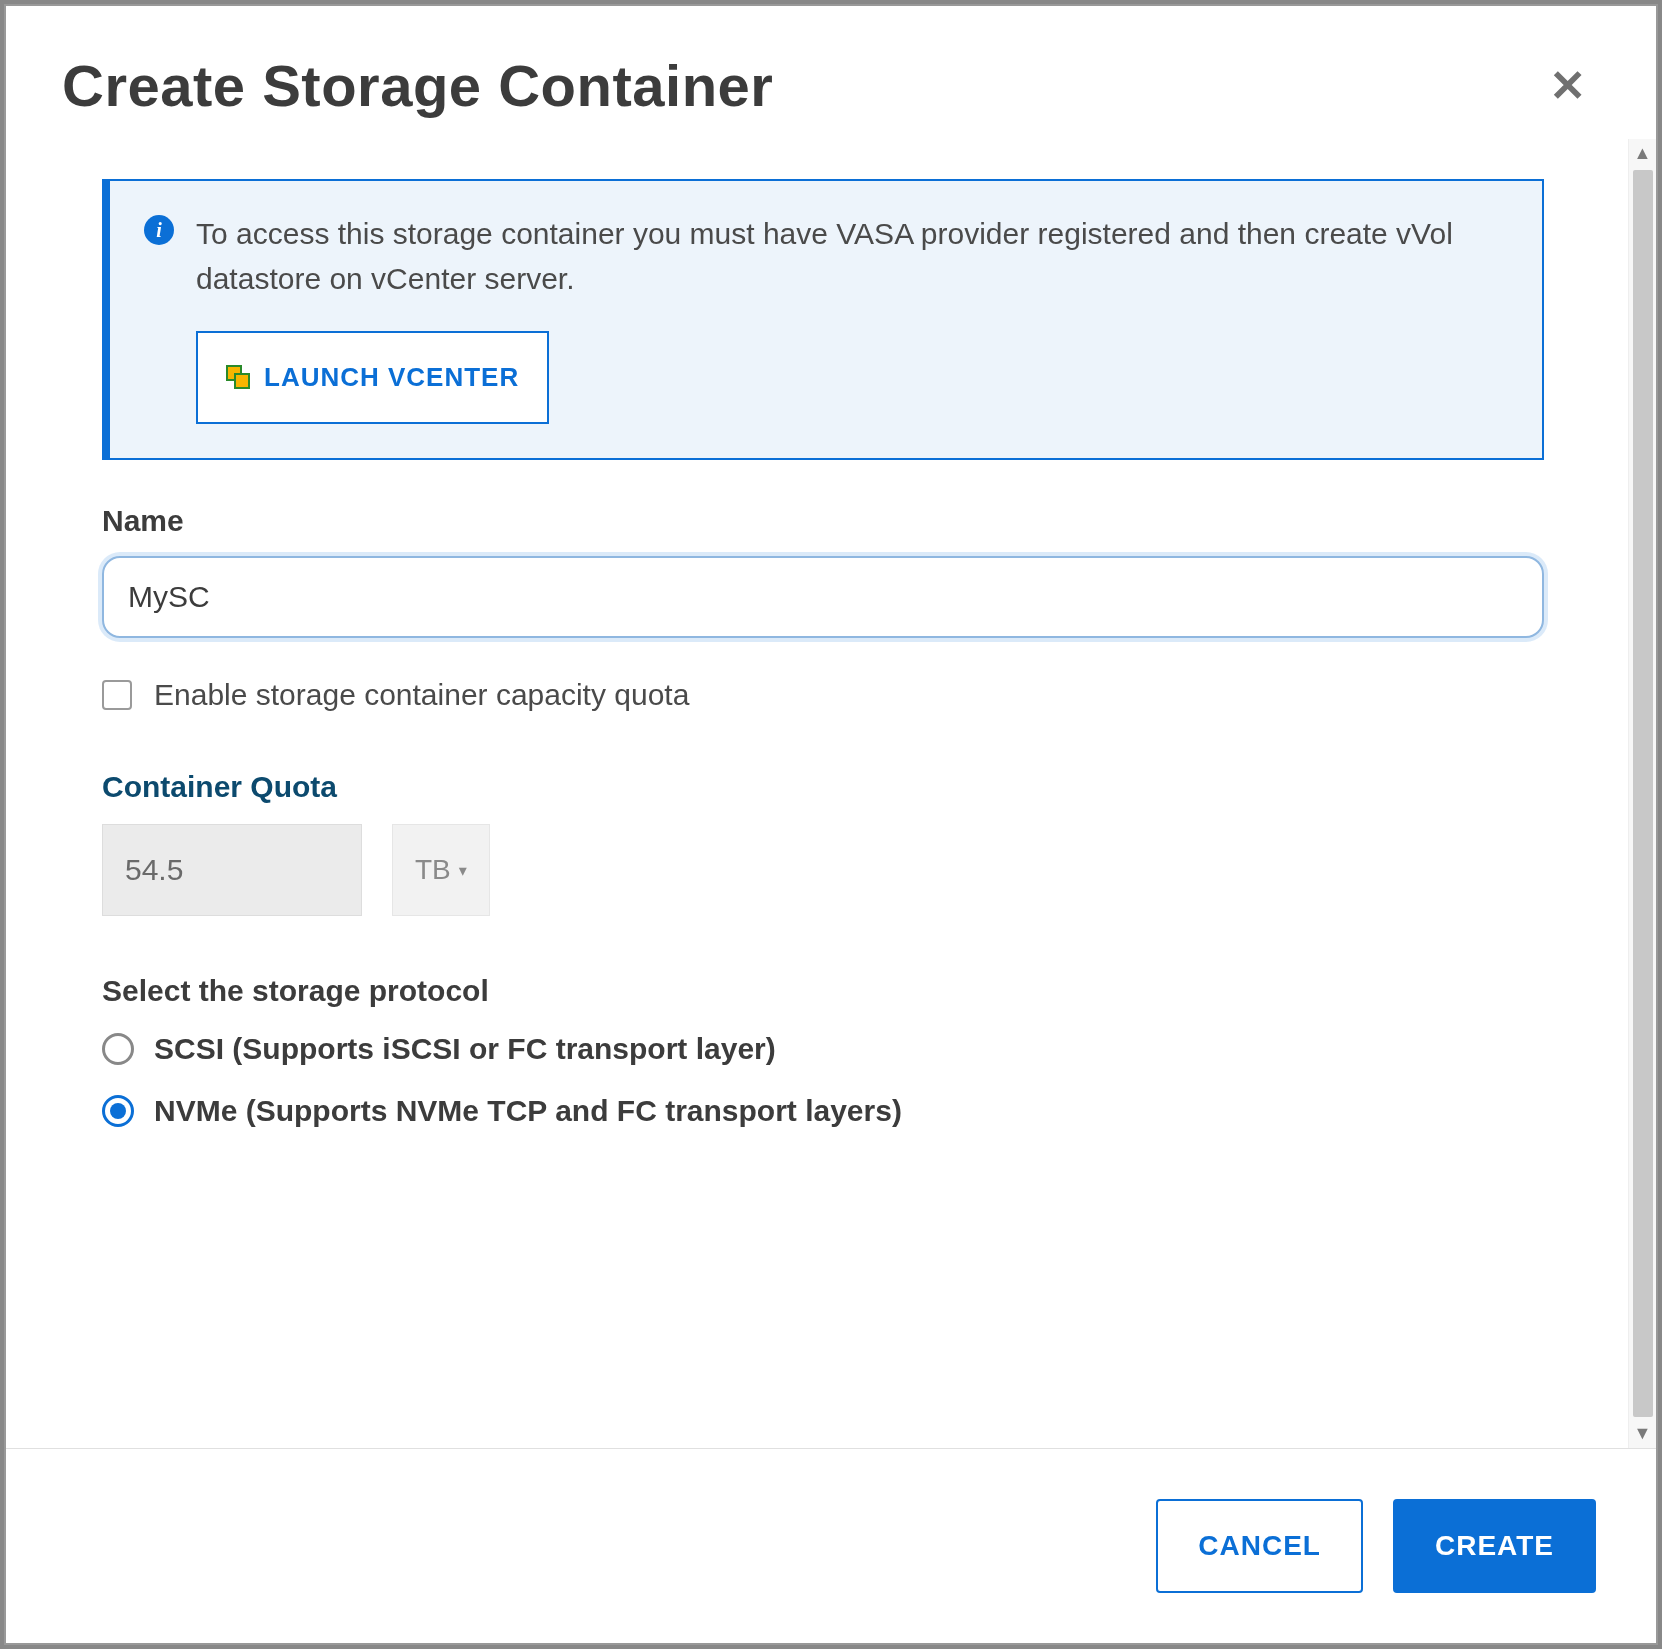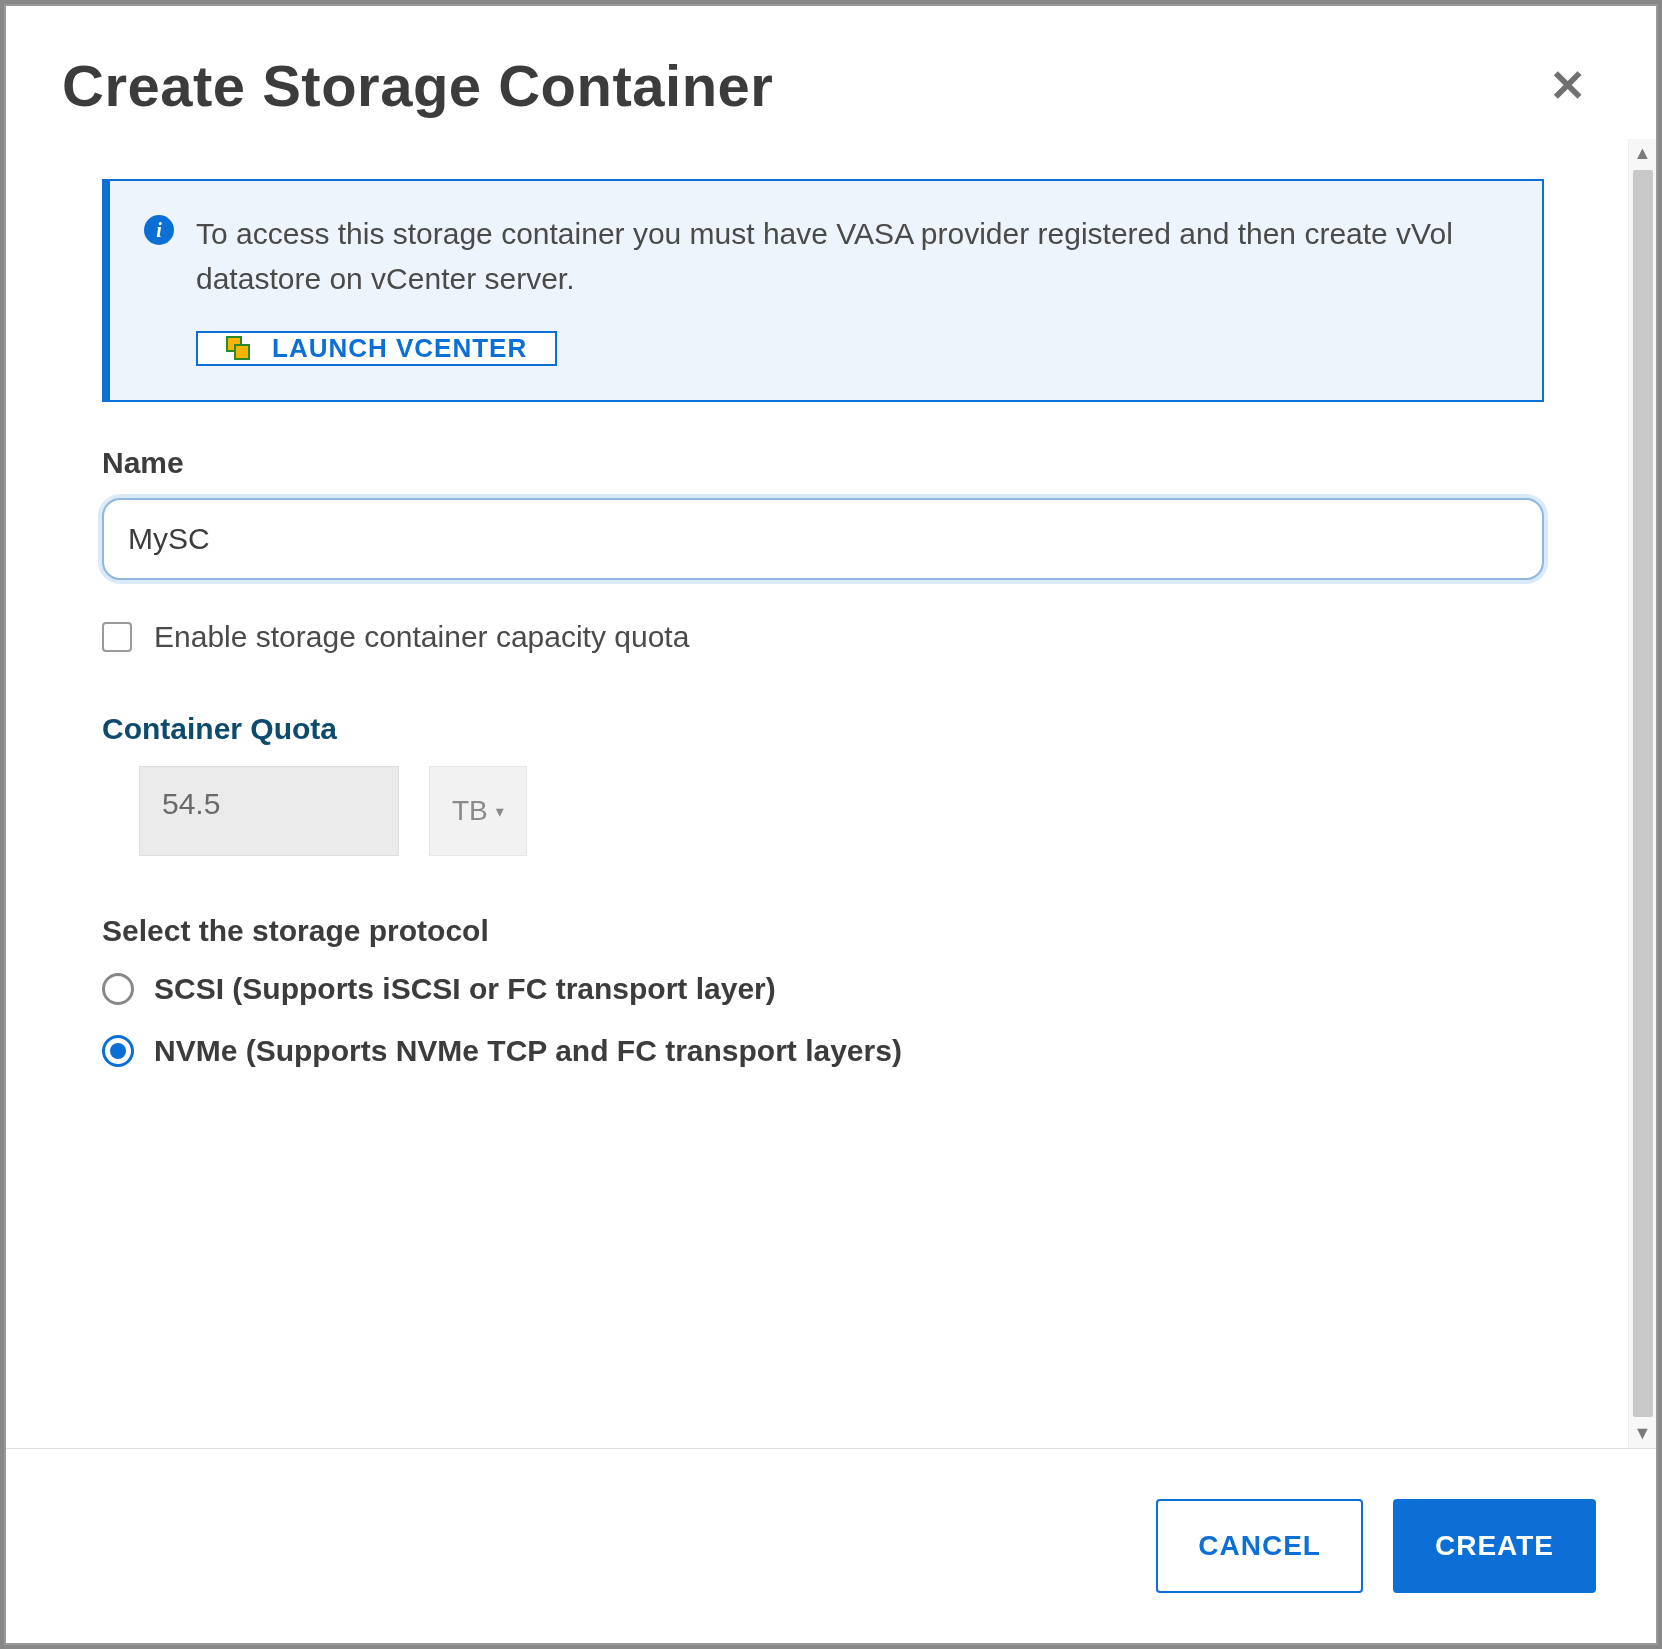--- a/index.html
+++ b/index.html
@@ -107,14 +107,14 @@
     margin-left: 52px;
     display: inline-flex;
     align-items: center;
-    gap: 20px;
+    gap: 12px;
     border: 2px solid #0b6fd6;
     background: #fff;
     color: #0b6fd6;
     font-size: 26px;
     font-weight: 700;
     letter-spacing: 1px;
-    padding: 0 28px;
+    padding: 29px 28px;
     cursor: pointer;
   }
   .vcenter-glyph {

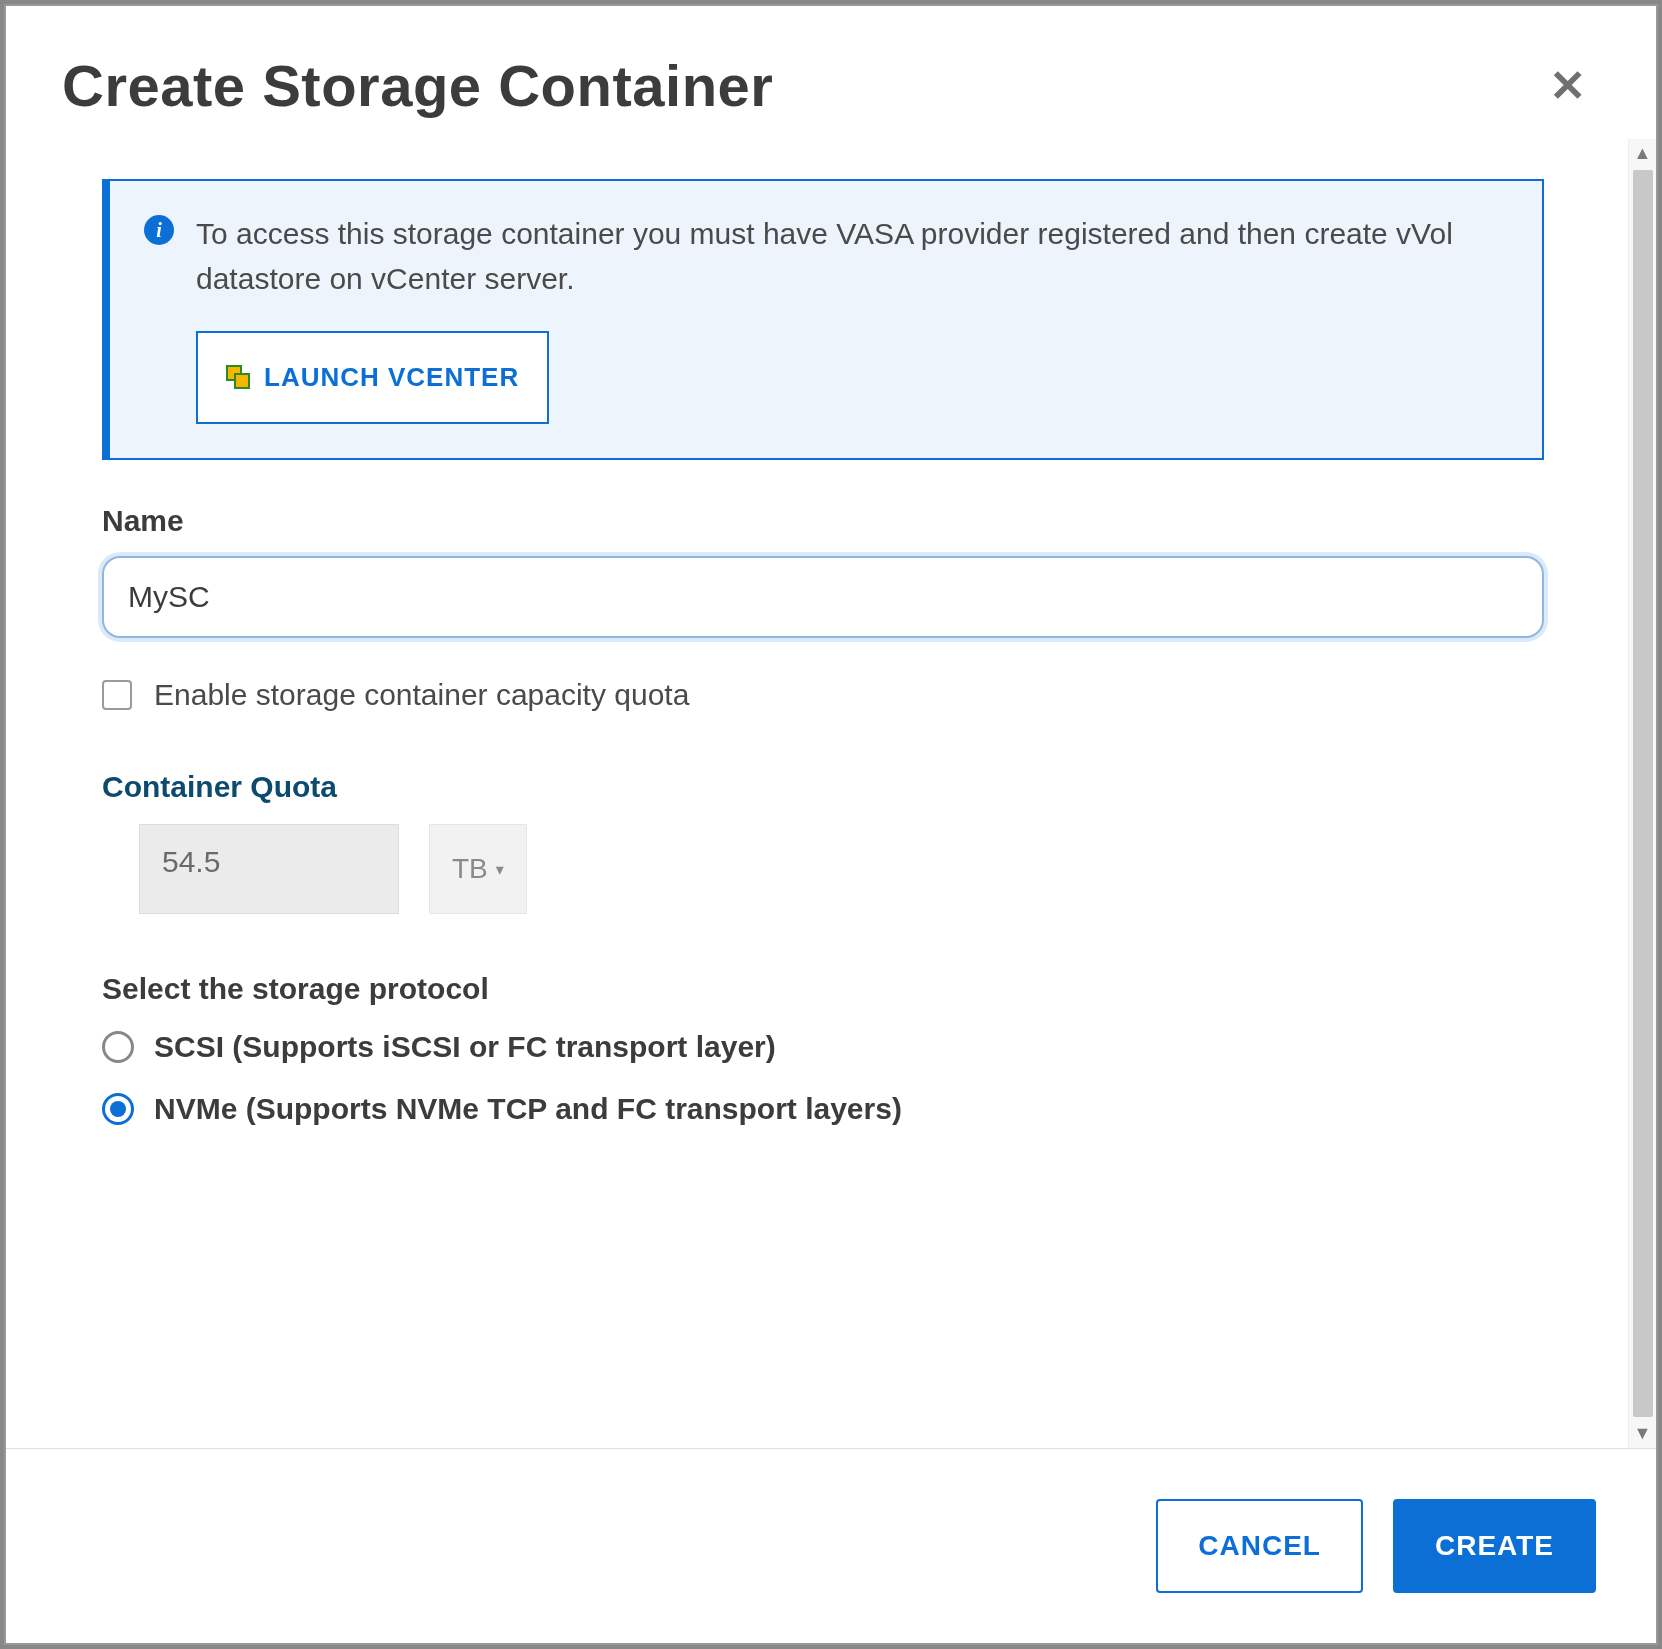--- a/index.html
+++ b/index.html
@@ -177,10 +177,9 @@
     width: 260px;
     background: #ebebeb;
     border: 1px solid #ddd;
-    padding: 20px 22px;
+    padding: 28px 22px;
     font-size: 30px;
     color: #6a6a6a;
-    margin-left: 37px;
   }
   .quota-unit {
     background: #f2f2f2;

